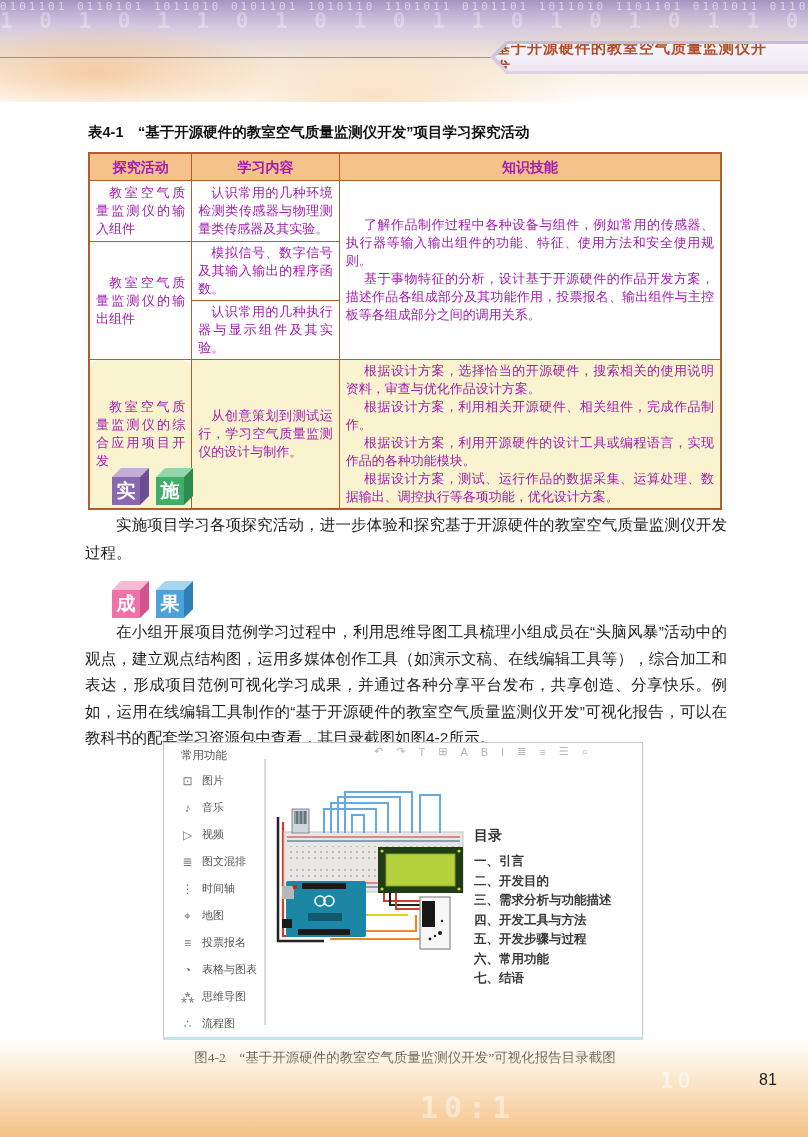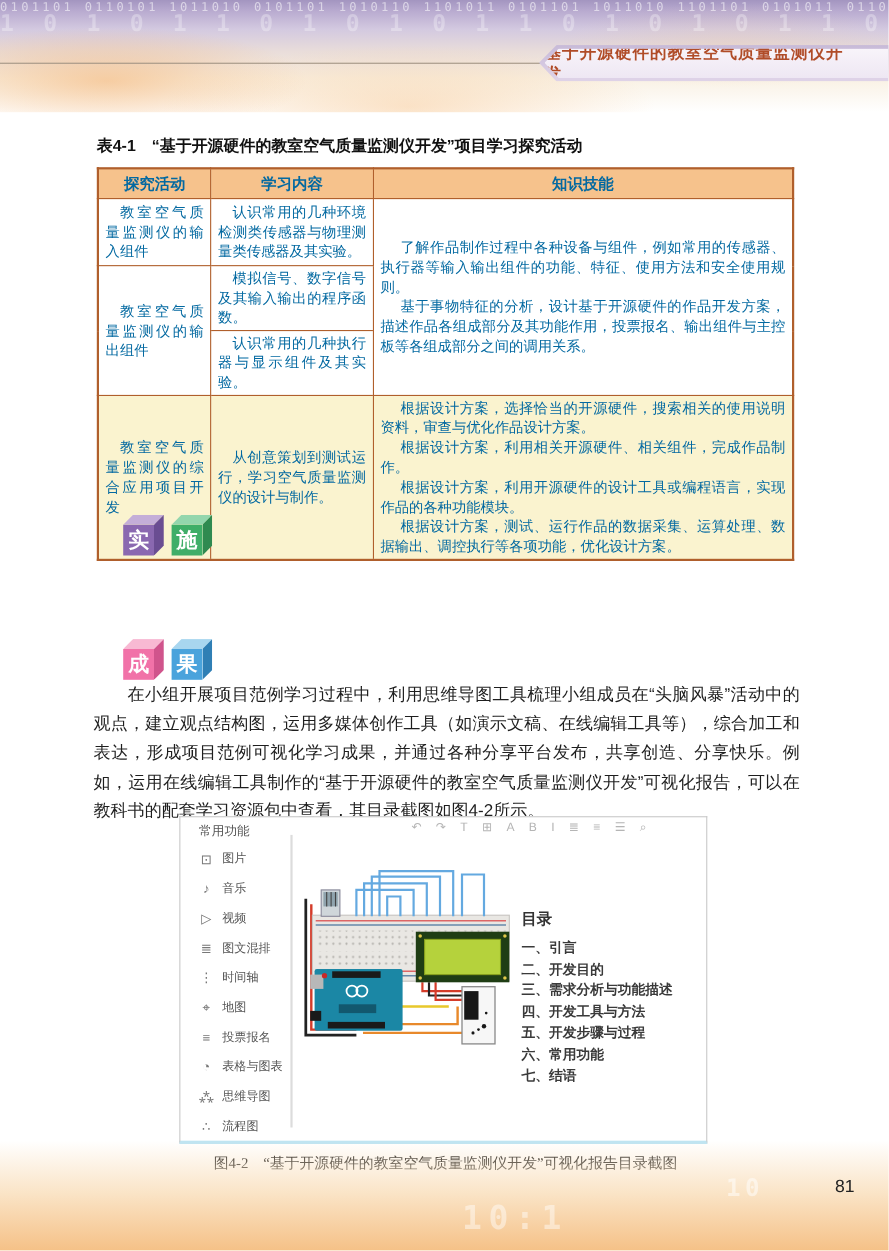--- a/index.html
+++ b/index.html
@@ -31,7 +31,7 @@
   .table-caption{position:absolute;top:123px;left:88px;width:634px;
     font-weight:bold;font-size:14.5px;color:#111;}
   .explore-table{position:absolute;top:152px;left:88px;width:634px;border-collapse:collapse;
-    font-family:"Liberation Serif",serif;font-size:13px;line-height:18px;color:#0369a1;
+    font-family:"Liberation Serif",serif;font-size:13px;line-height:18px;color:#a21caf;
     border:2px solid #b05f2c;padding-left:12px;}
   .explore-table th,.explore-table td{border:1.5px solid #b05f2c;padding:2px 6px;}
   .explore-table th{background:#f6c28c;font-family:"Liberation Sans",sans-serif;

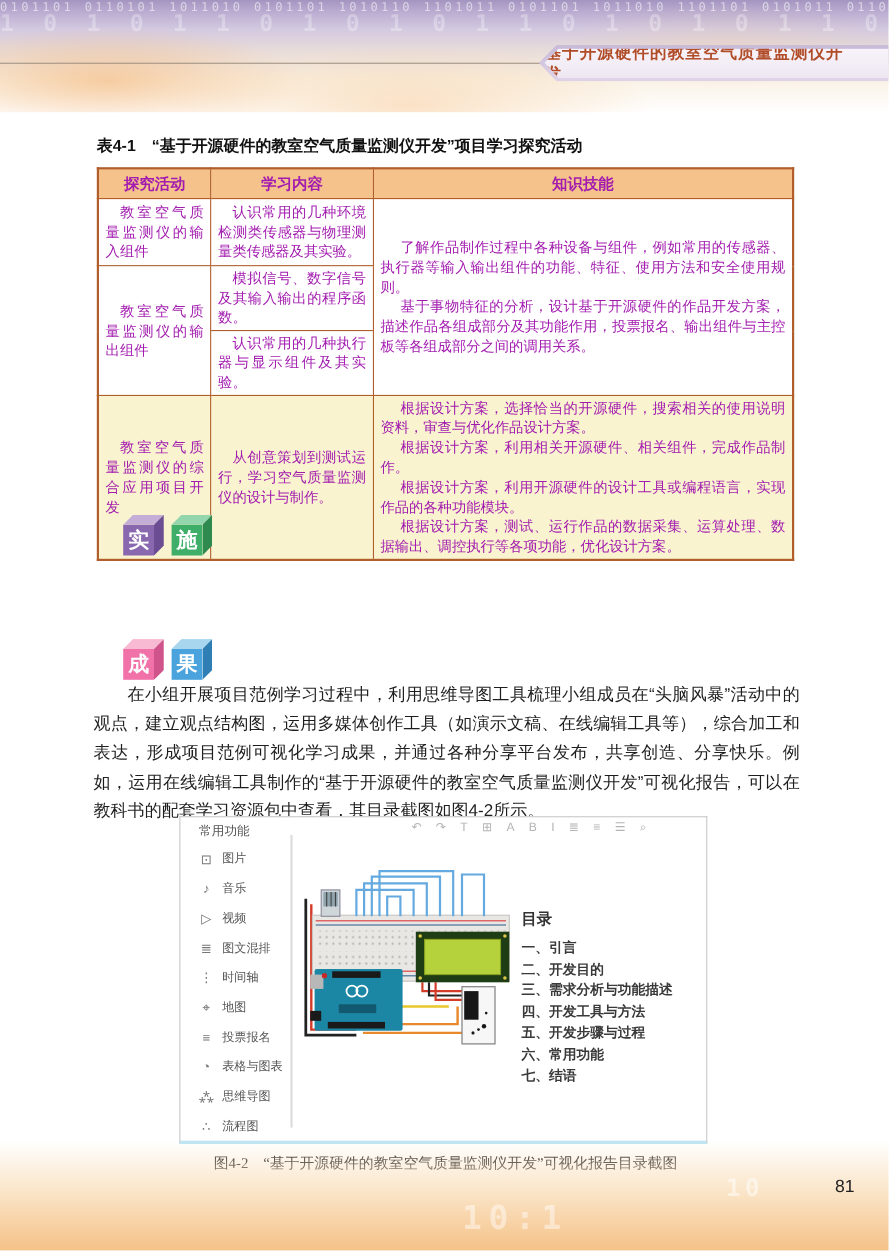--- a/index.html
+++ b/index.html
@@ -36,7 +36,7 @@
   .explore-table th,.explore-table td{border:1.5px solid #b05f2c;padding:2px 6px;}
   .explore-table th{background:#f6c28c;font-family:"Liberation Sans",sans-serif;
     font-size:14px;font-weight:bold;height:22px;}
-  .cell-act{text-align:justify;text-indent:1em;vertical-align:middle;padding:2px 5px;}
+  .cell-act{text-align:justify;text-indent:1em;vertical-align:middle;padding:2px 5px;border-radius:10px;}
   .cell-learn{text-align:justify;text-indent:1em;vertical-align:middle;}
   .cell-skill{vertical-align:middle;margin-top:15px;}
   .cell-skill p{margin:0;text-indent:1.4em;text-align:justify;}

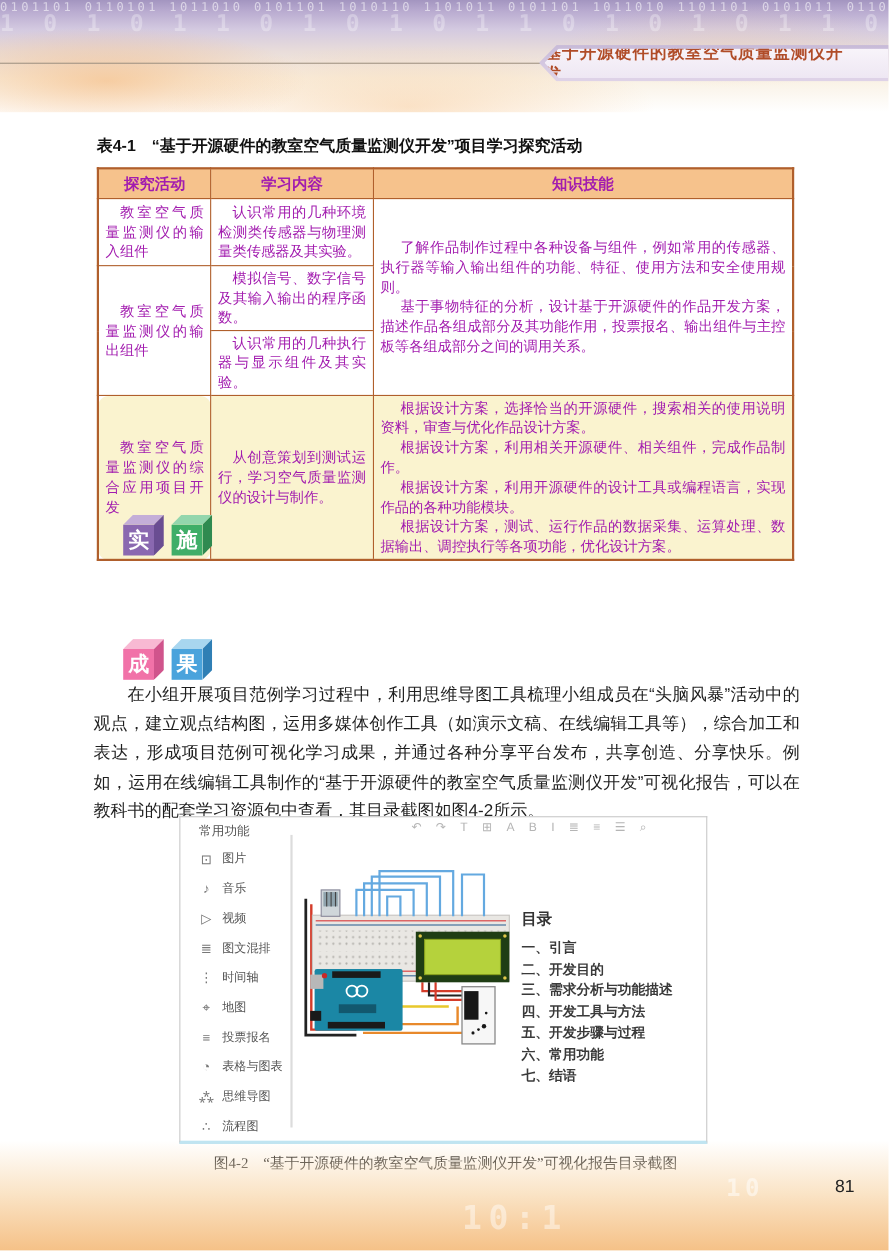--- a/index.html
+++ b/index.html
@@ -164,6 +164,7 @@
       <div class="cube-front">施</div>
     </div>
   </div>
+  <div class="body-para para-impl">实施项目学习各项探究活动，进一步体验和探究基于开源硬件的教室空气质量监测仪开发过程。</div>
 
   <div class="badge result-badge">
     <div class="cube cube-pink">

